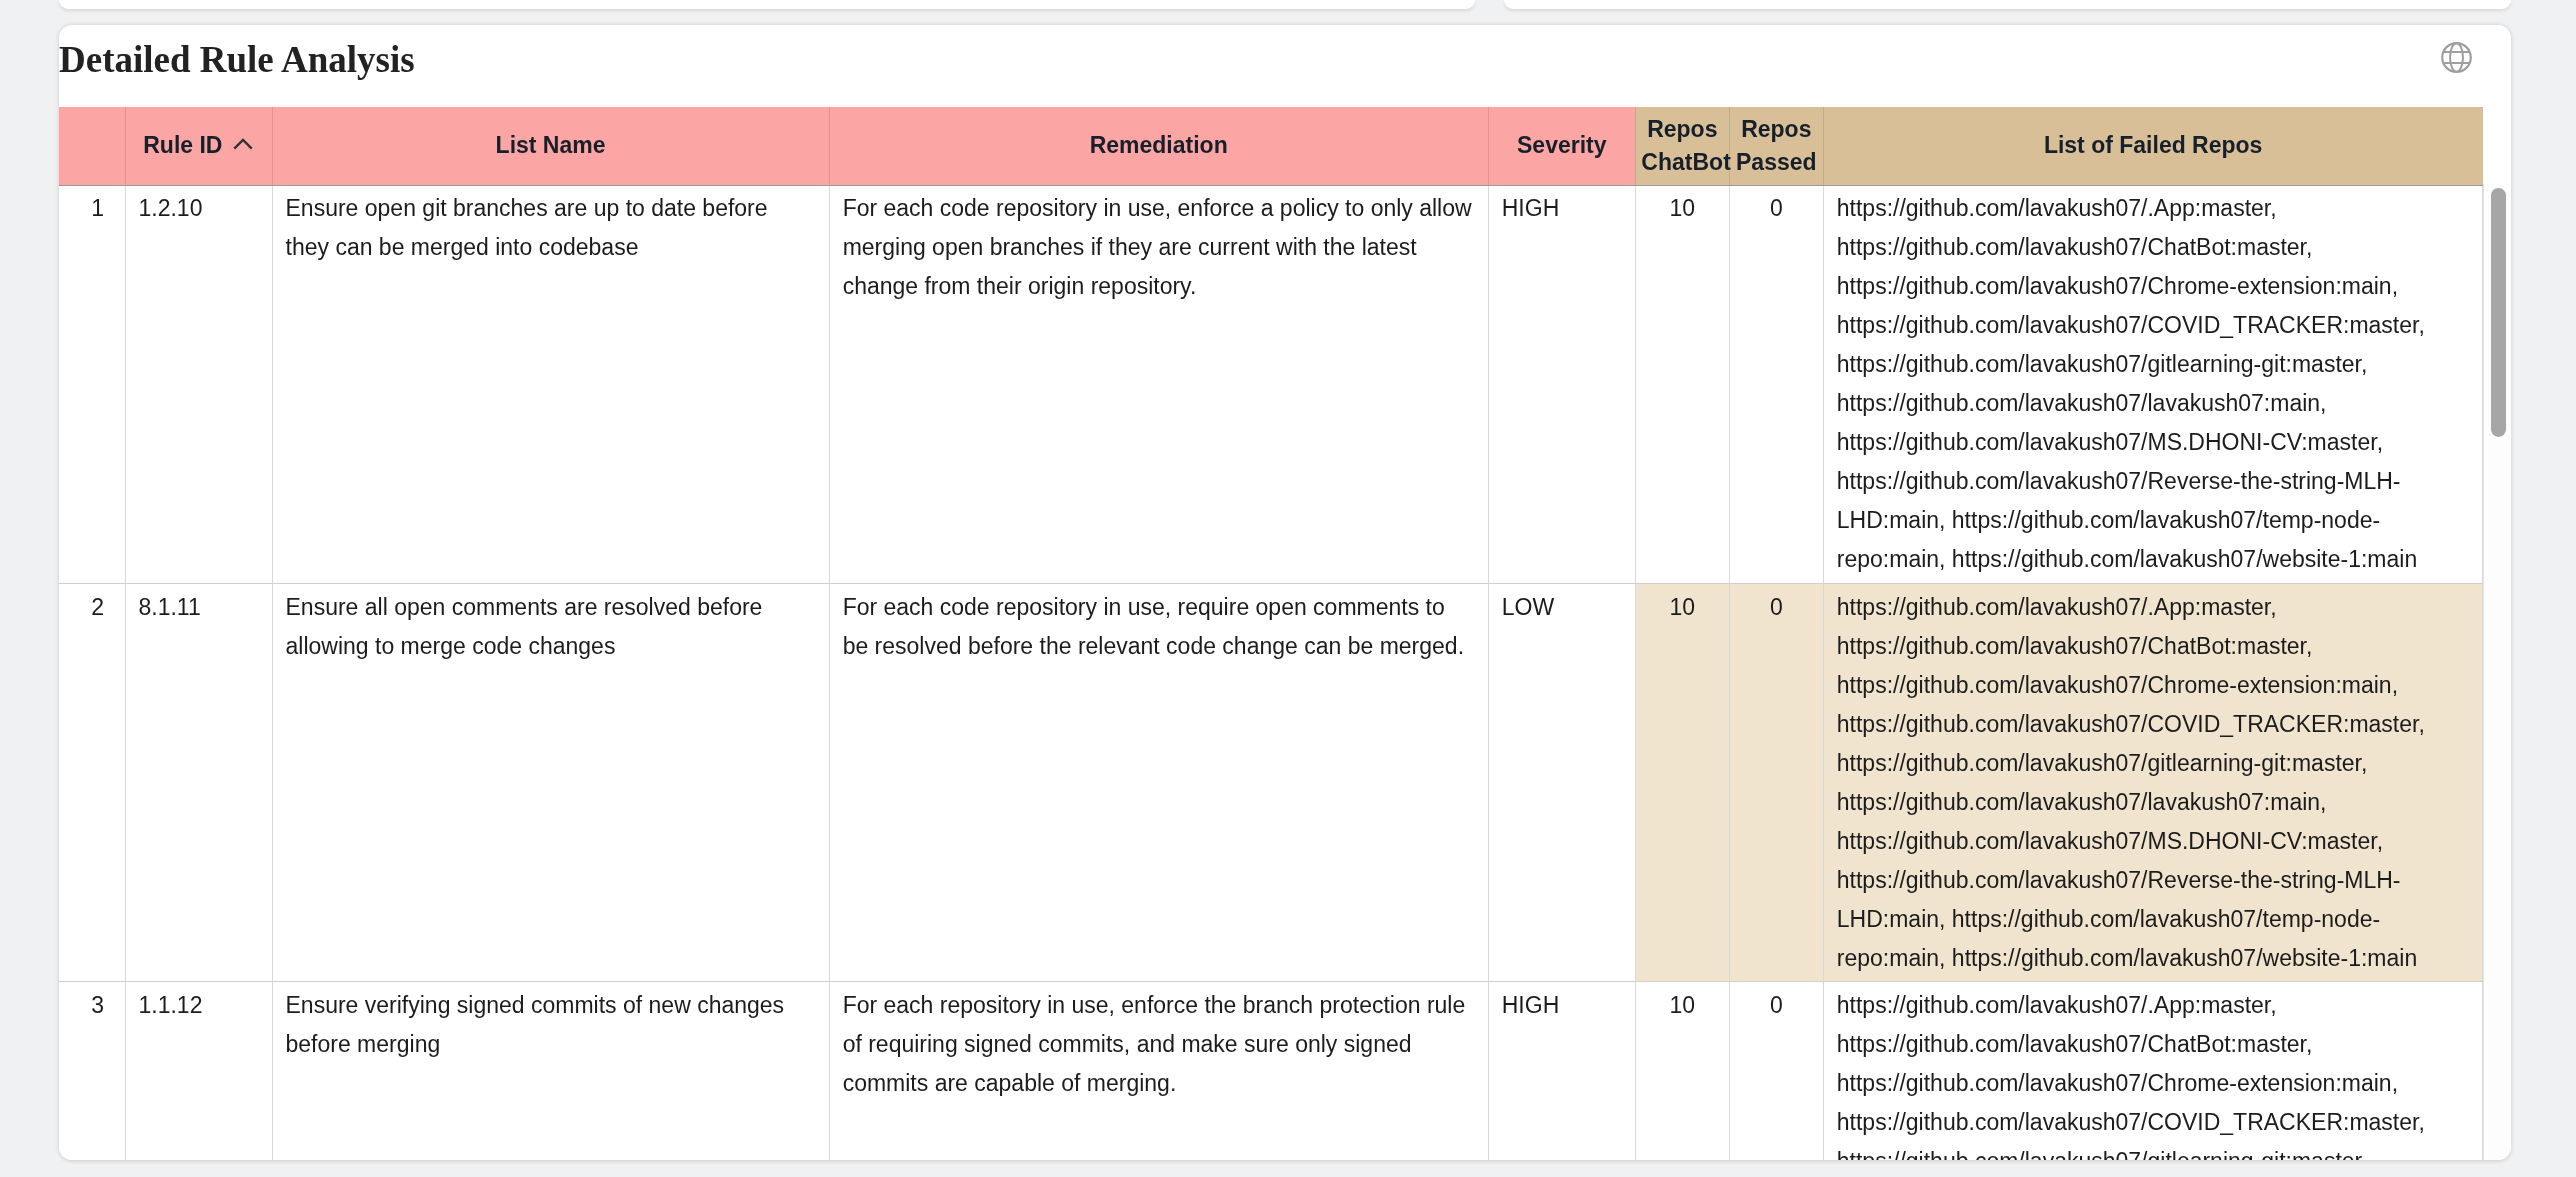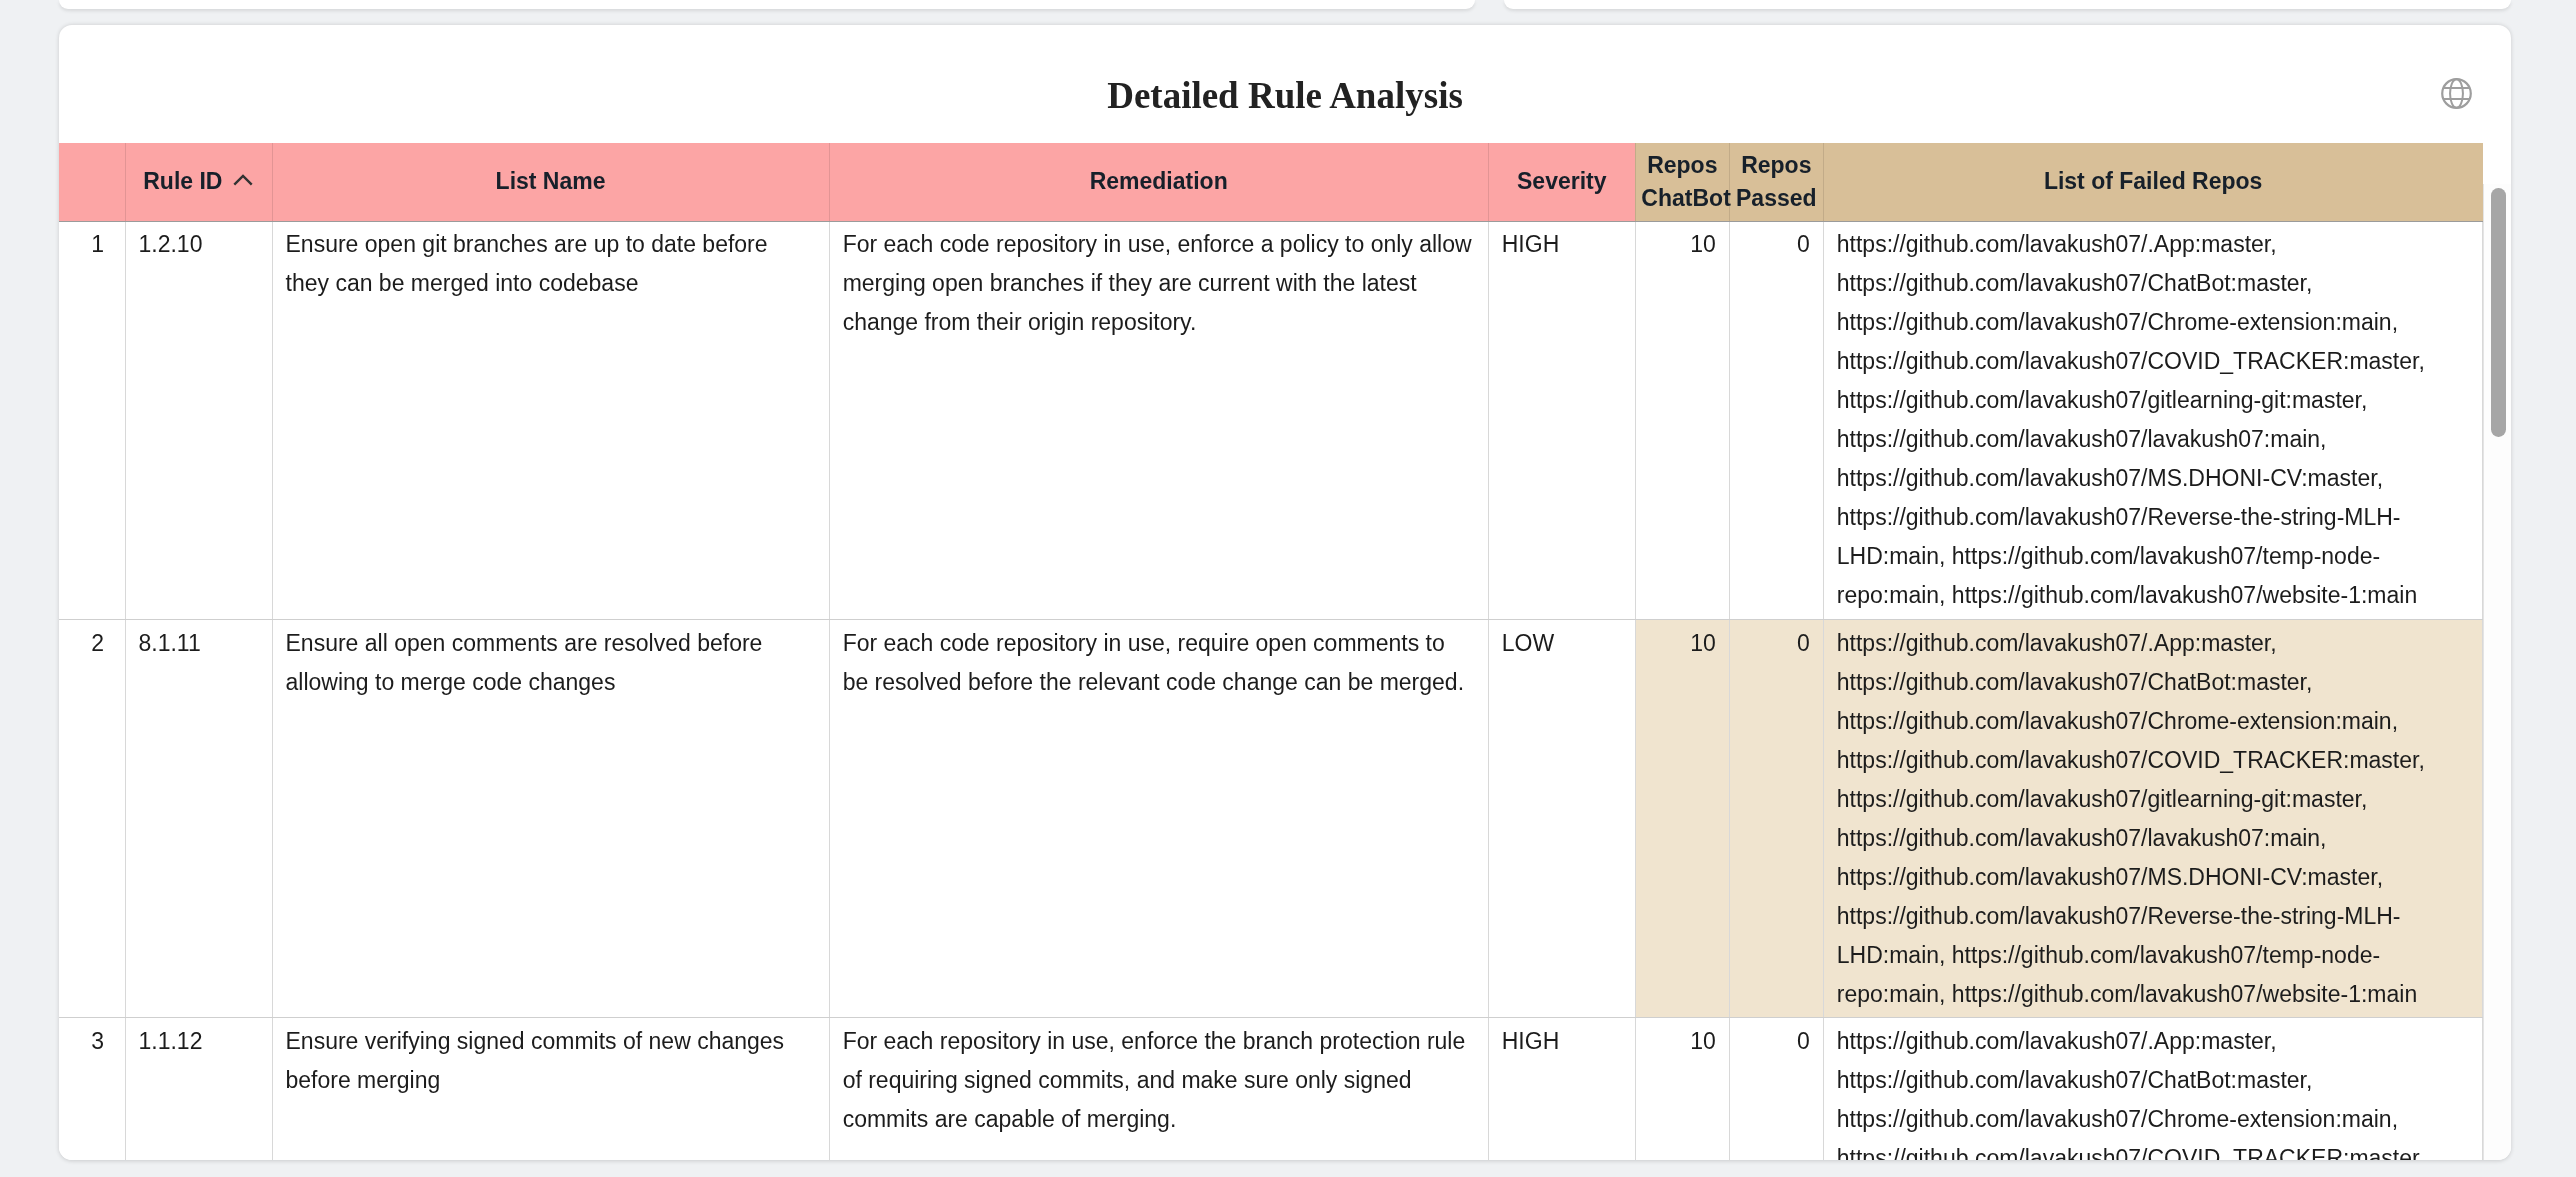--- a/index.html
+++ b/index.html
@@ -18,8 +18,8 @@
           box-shadow:0 0.9px 4.6px rgba(0,0,0,0.16); }
 
   .card-top { position:relative; height:82px; }
-  .page-title { text-align:center; padding-top:13px; font-family:"Liberation Serif", serif;
-                font-size:37px; font-weight:bold; color:#222;margin-top:36px; }
+  .page-title { text-align:left; padding-top:13px; font-family:"Liberation Serif", serif;
+                font-size:37px; font-weight:bold; color:#222; }
   .globe { position:absolute; top:15px; right:37px; width:35px; height:35px; }
 
   table.rules { border-collapse:collapse; table-layout:fixed; width:2424px;

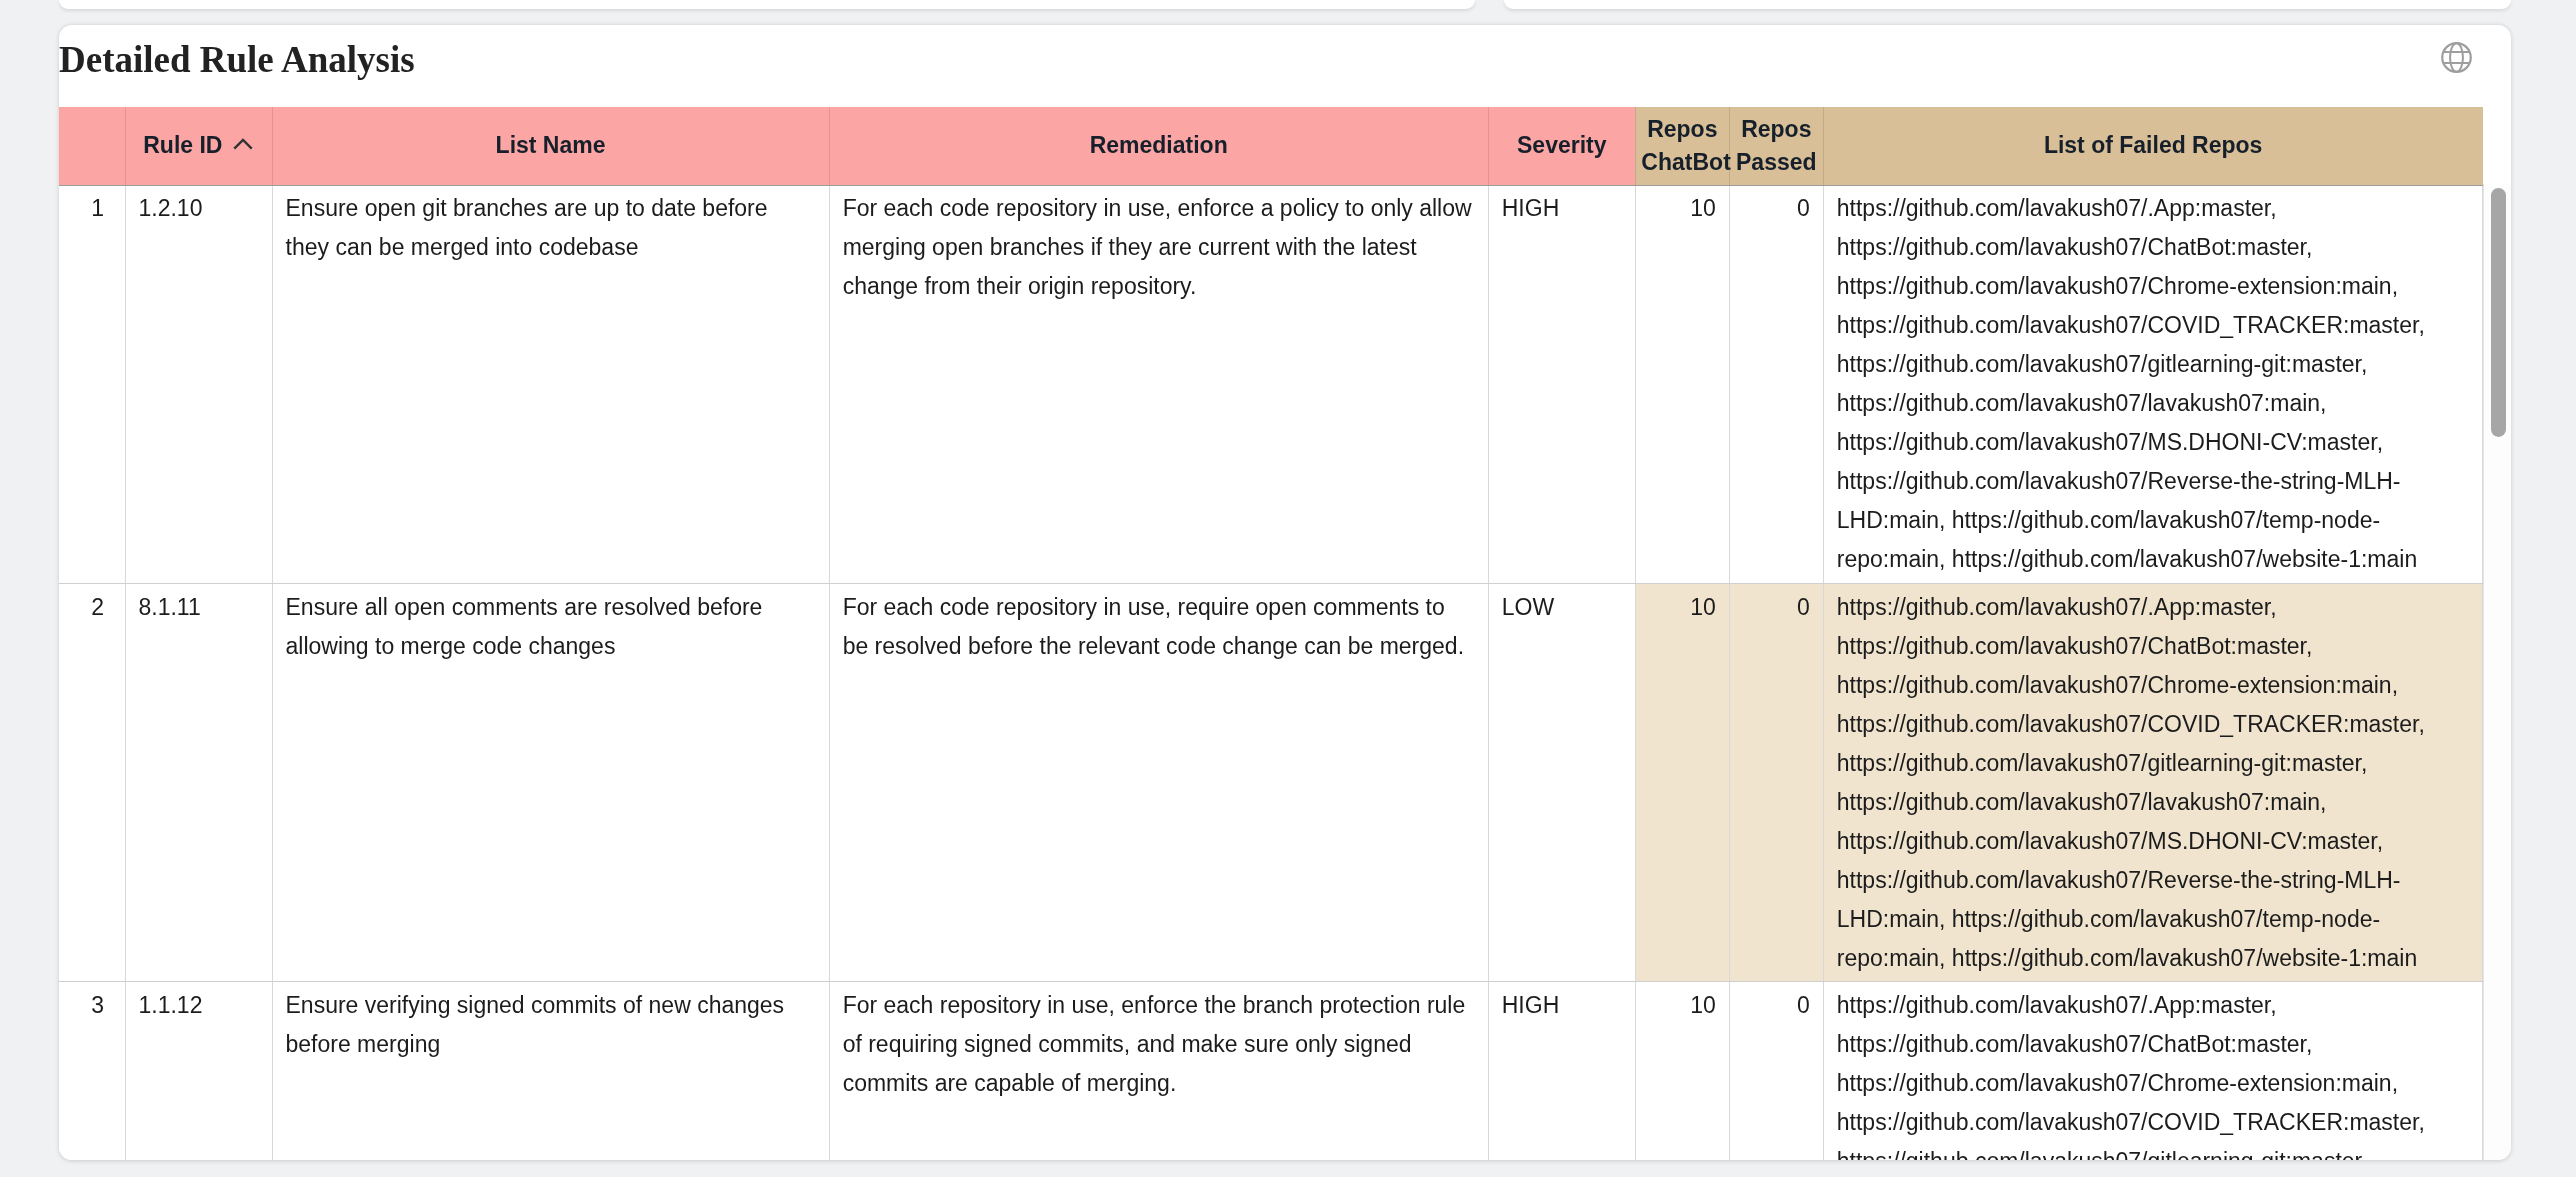--- a/index.html
+++ b/index.html
@@ -37,7 +37,7 @@
   tbody tr { height:391px; }
   tbody tr.last { height:389px; }
   td.num { text-align:right; padding-right:20.4px; }
-  td.count { text-align:right; }
+  td.count { text-align:center; }
   tr.alt td.tan-col { background:#f0e4cf; }
   td.repo-list { padding-right:26px; }
 

